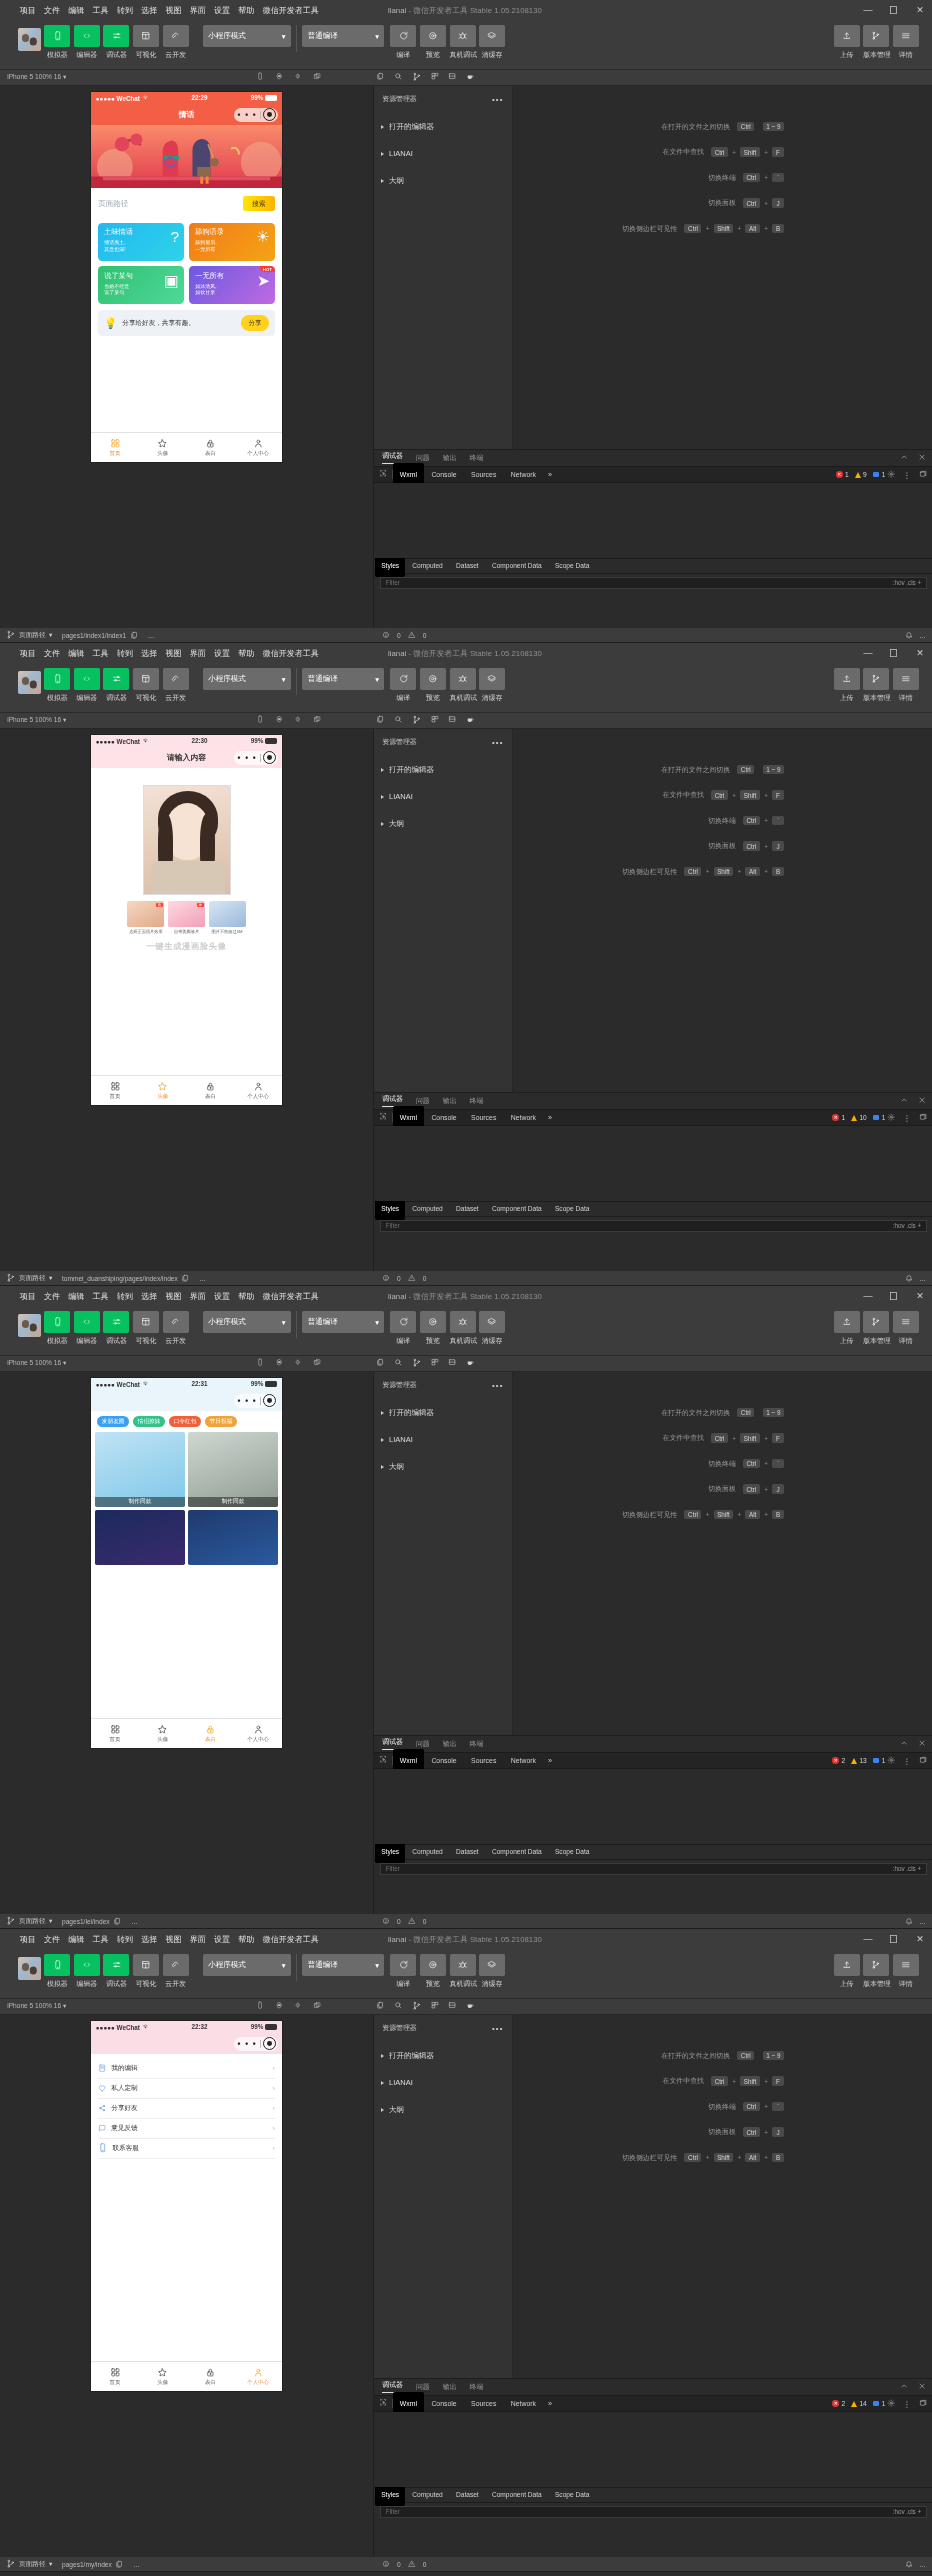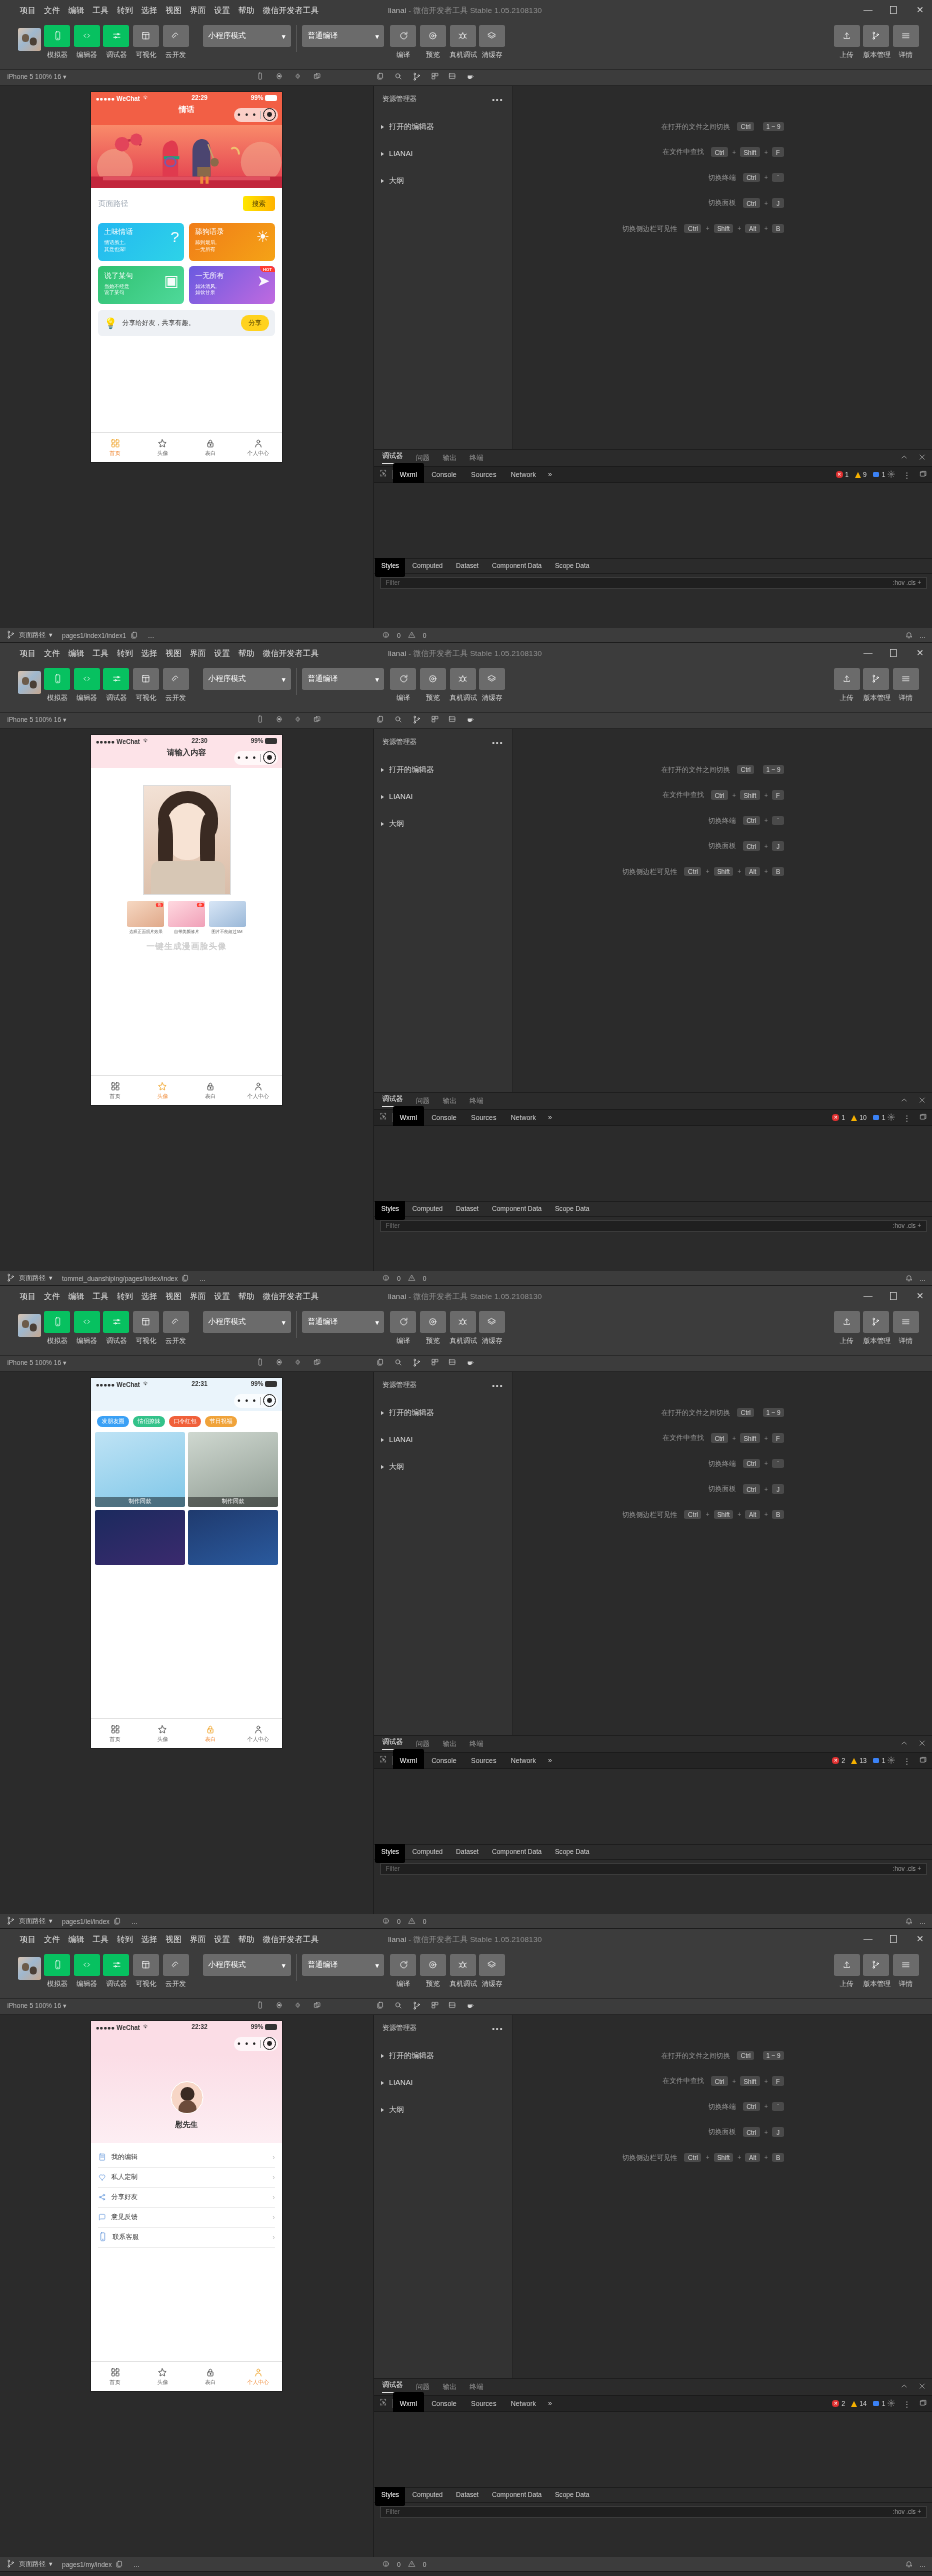--- a/index.html
+++ b/index.html
@@ -117,7 +117,7 @@
           box-shadow:0 0 0 0.6px #1b1b1b;}
   .statusios{ height:12px; display:flex; align-items:center; justify-content:space-between;
               padding:0 4.8px; font-size:6.3px; font-weight:bold; }
-  .navbar{ height:21.5px; display:flex; justify-content:center; position:relative;
+  .navbar{ height:21.5px; display:flex; align-items:center; justify-content:center; position:relative;
            font-size:7.8px; font-weight:bold; }
   .caps{ position:absolute; right:3.6px; top:4.2px; width:44px;height:14.3px;border-radius:7.2px;
          background:rgba(255,255,255,.7); display:flex; align-items:center; }

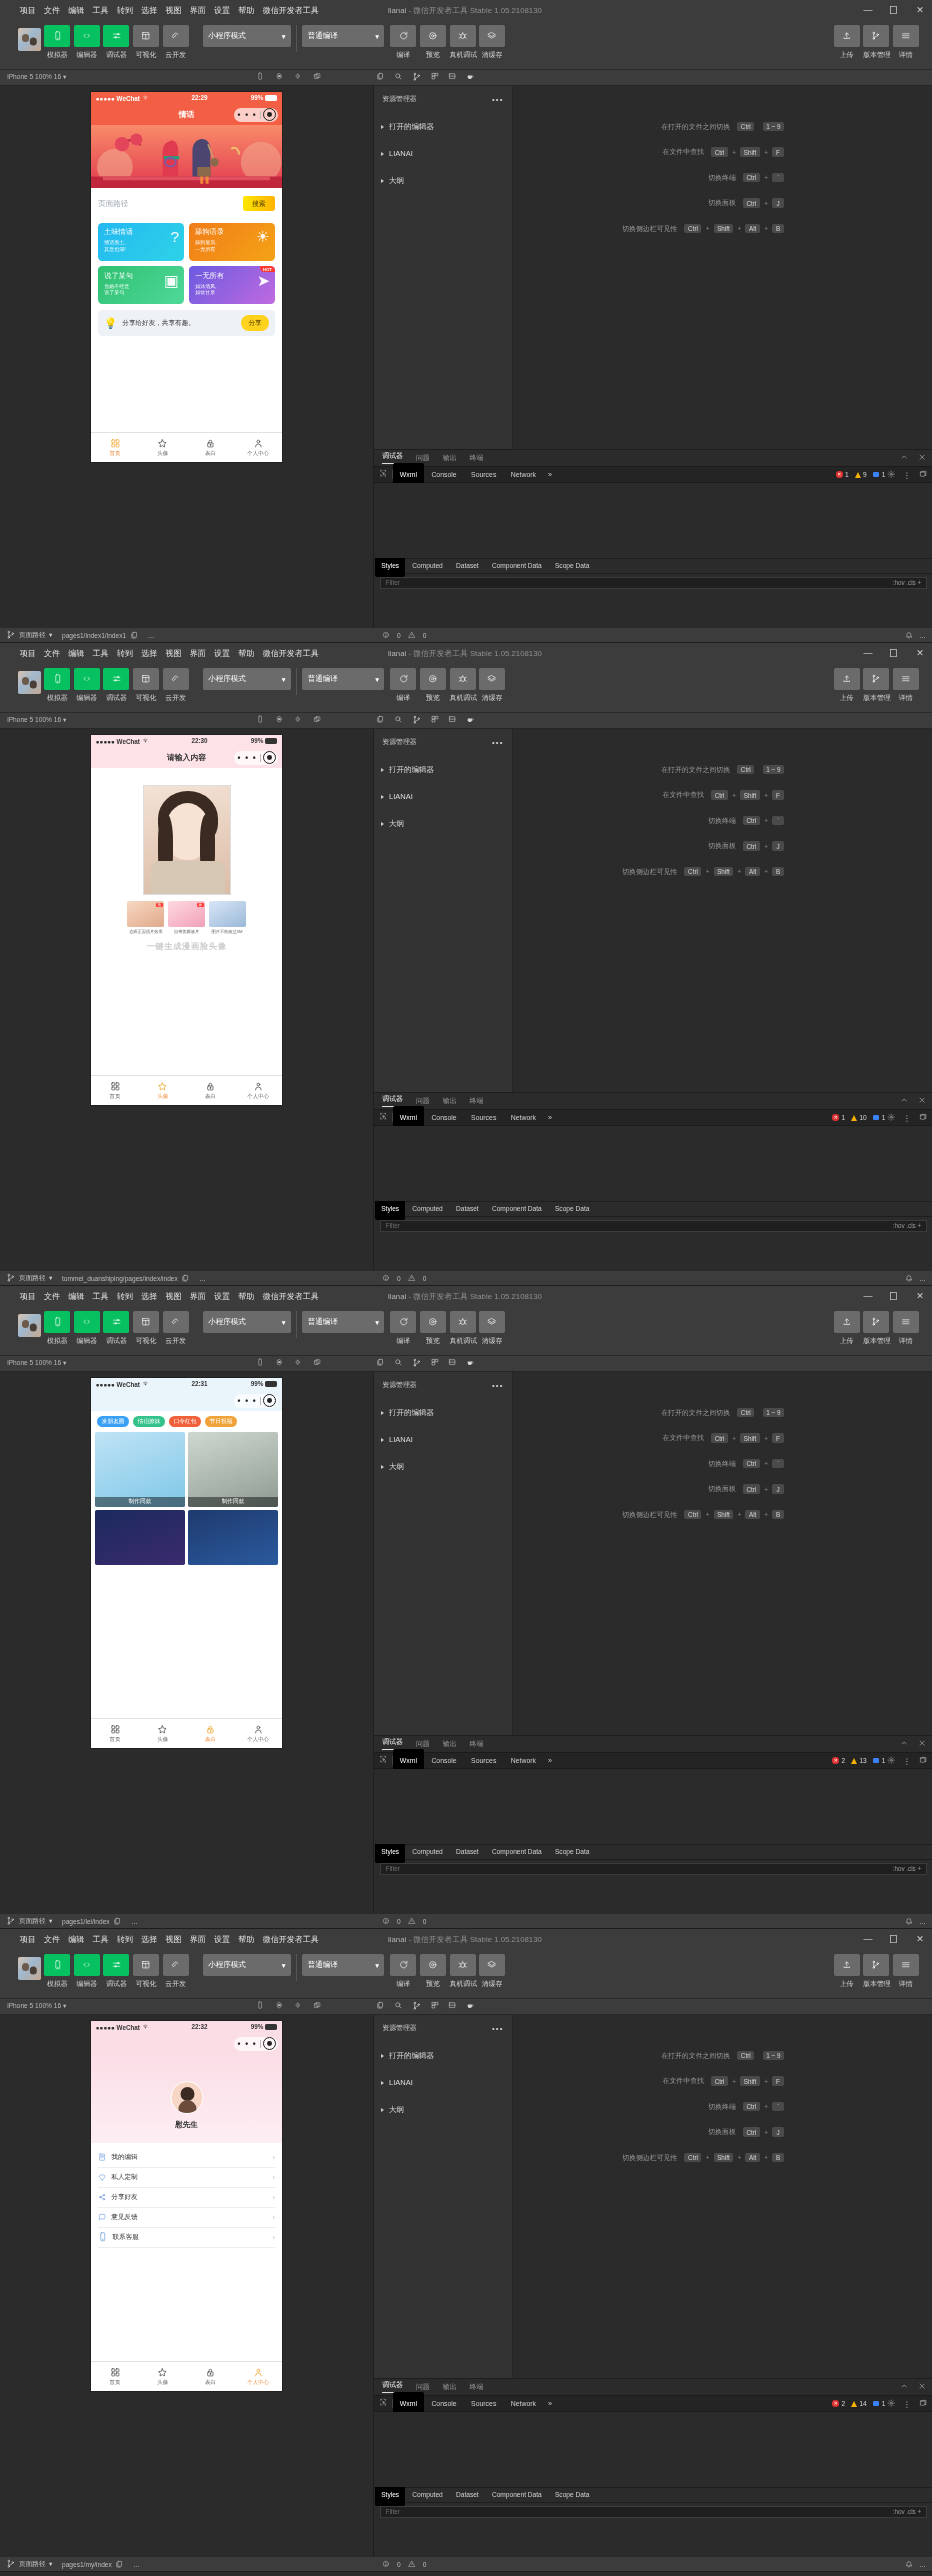--- a/index.html
+++ b/index.html
@@ -1894,13 +1894,6 @@
               </div>
             </div>
             <div class="pbody" style="background:#fff">
-              <div class="profhdr" style="background:linear-gradient(180deg,#fbdde6,#fdeef3)">
-                <div class="pavatar">
-                  <b></b>
-                  <i></i>
-                </div>
-                <div class="pname">慰先生</div>
-              </div>
               <div class="mlist">
                 <div class="mrow">
                   <span style="color:#5a8fd8"><svg width="8.3" height="8.3" viewBox="0 0 24 24" fill="none" stroke="currentColor" stroke-width="1.6" stroke-linecap="round" stroke-linejoin="round">

